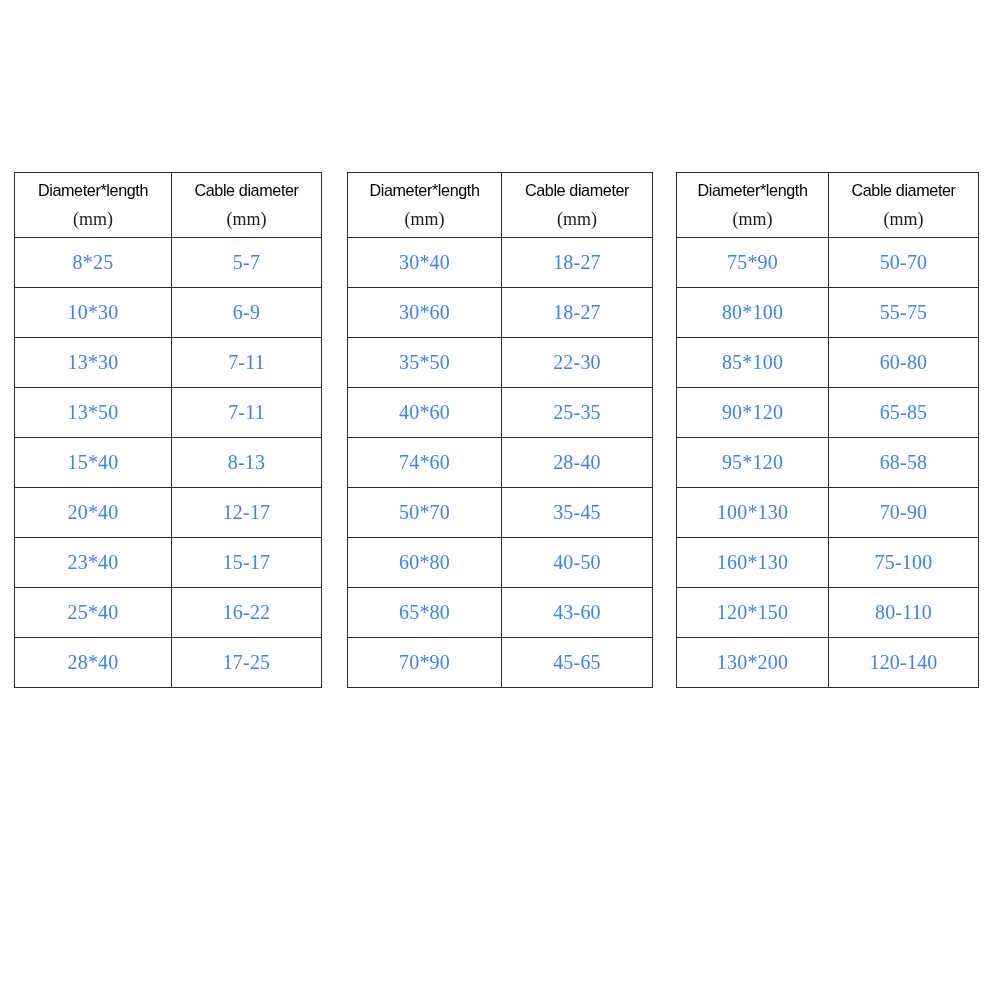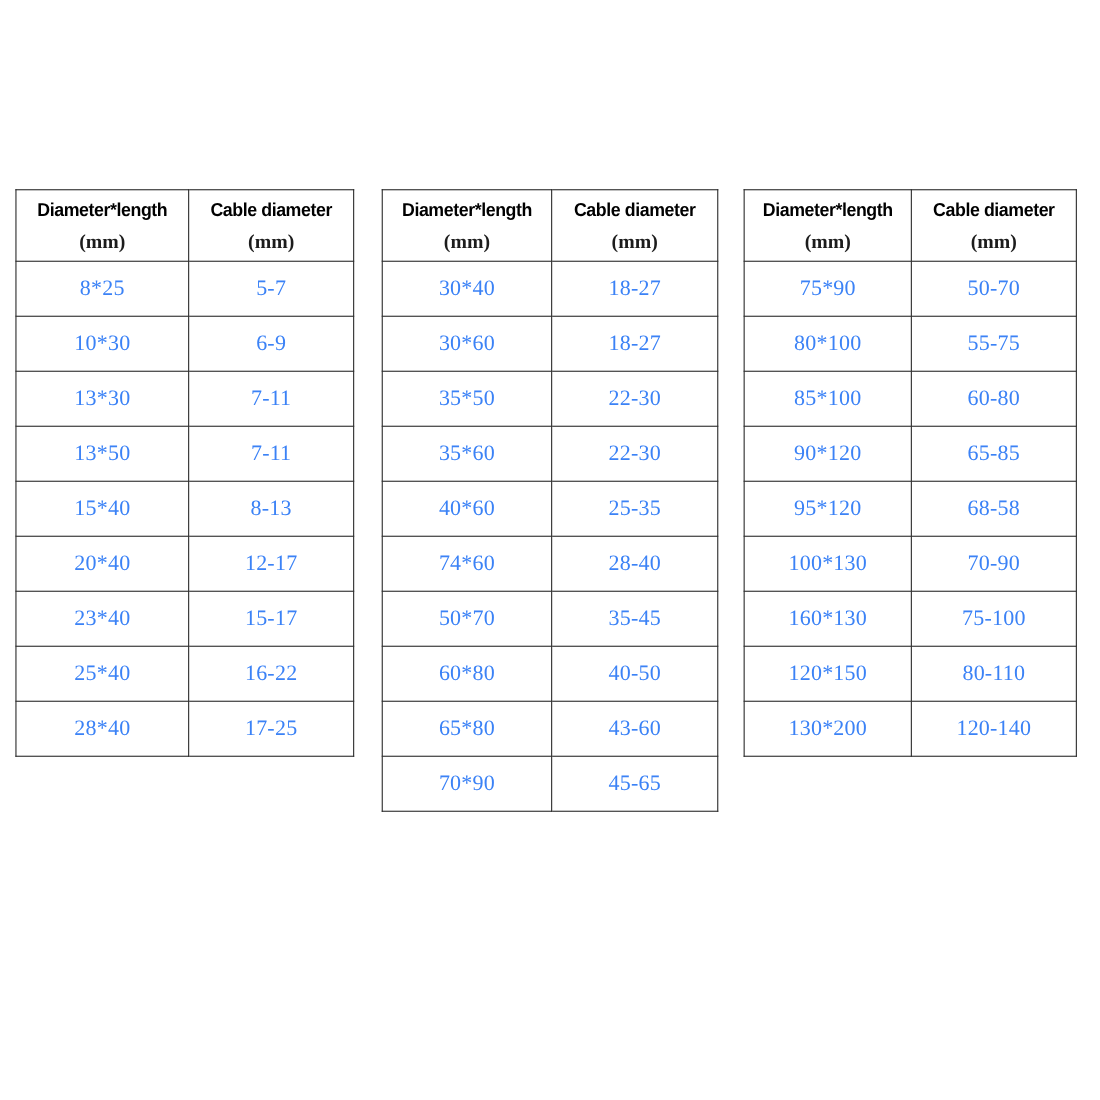--- a/index.html
+++ b/index.html
@@ -42,7 +42,7 @@
   
   .spec-table th {
     height: 64px;
-    font-weight: bold;
+    font-weight: normal;
     line-height: 1.12;
   }
   .hdr-main {

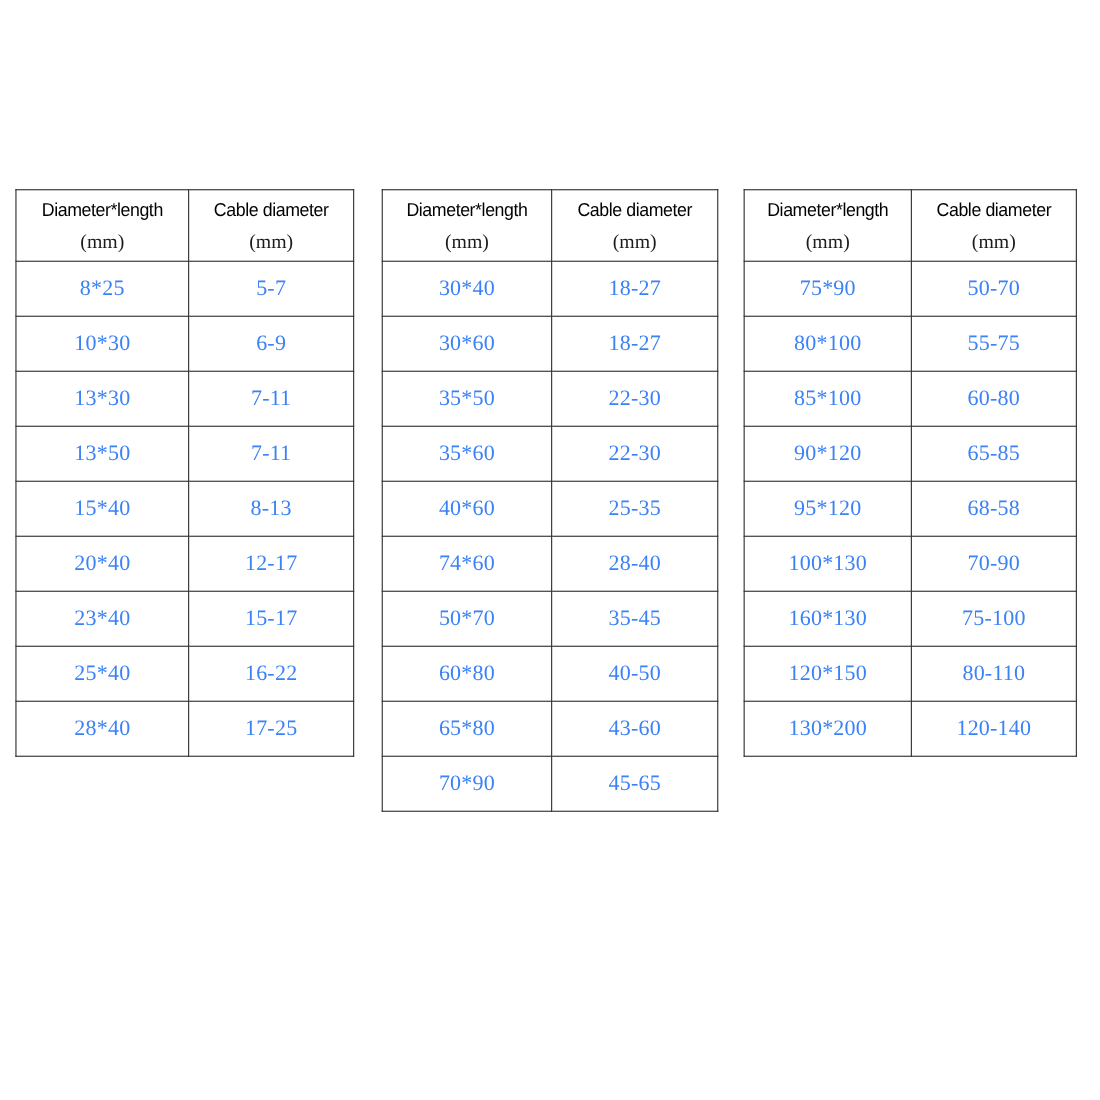--- a/index.html
+++ b/index.html
@@ -176,10 +176,6 @@
           <td>22-30</td>
         </tr>
       <tr>
-          <td>35*60</td>
-          <td>22-30</td>
-        </tr>
-      <tr>
           <td>40*60</td>
           <td>25-35</td>
         </tr>

